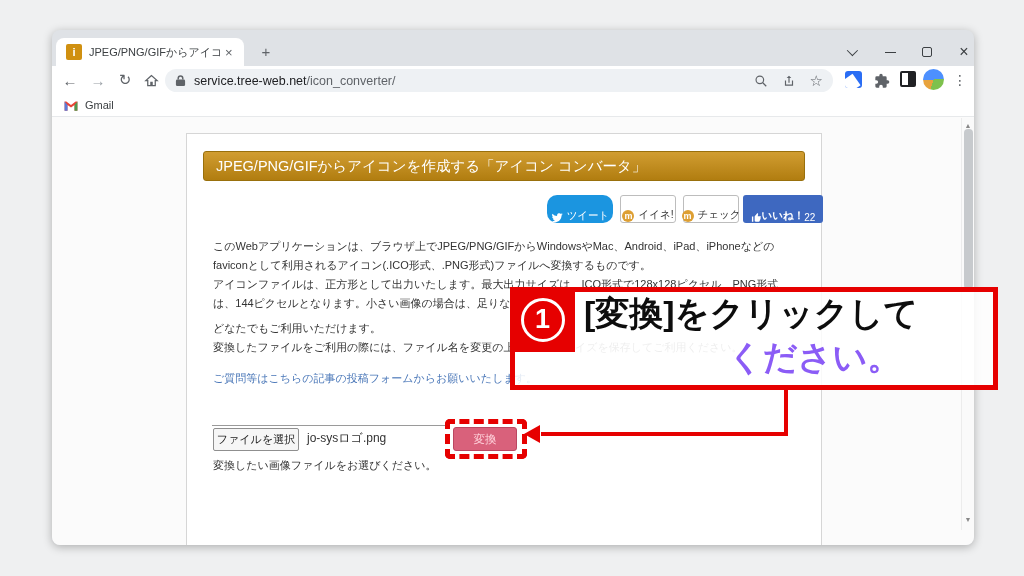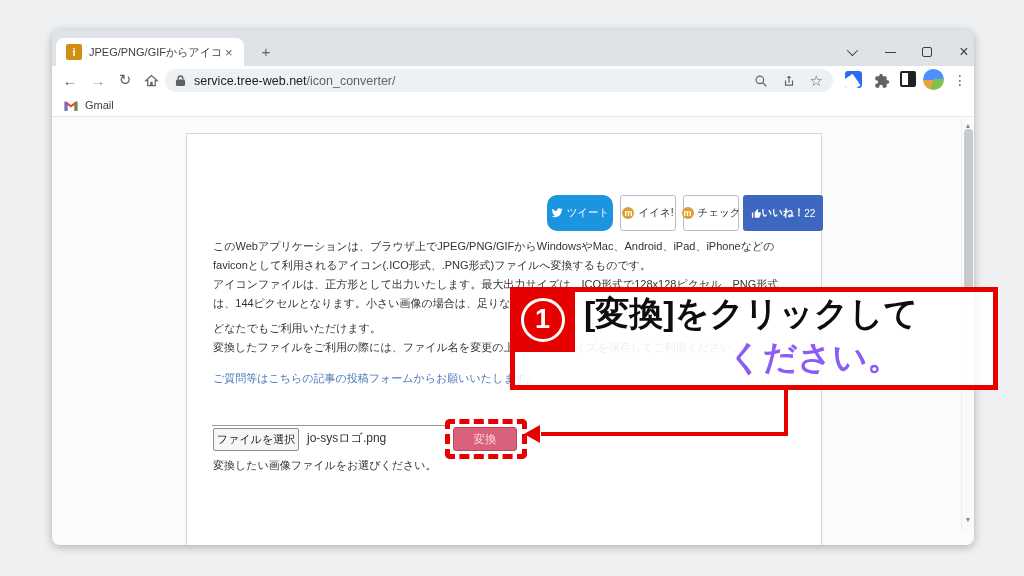--- a/index.html
+++ b/index.html
@@ -232,6 +232,7 @@
   <div class="abs viewport">
     <div class="abs contentbox"></div>
 
+    <div class="abs banner">JPEG/PNG/GIFからアイコンを作成する「アイコン コンバータ」</div>
 
     <div class="abs sbtn btn-tweet">
       <svg width="12" height="10" viewBox="0 0 24 20">

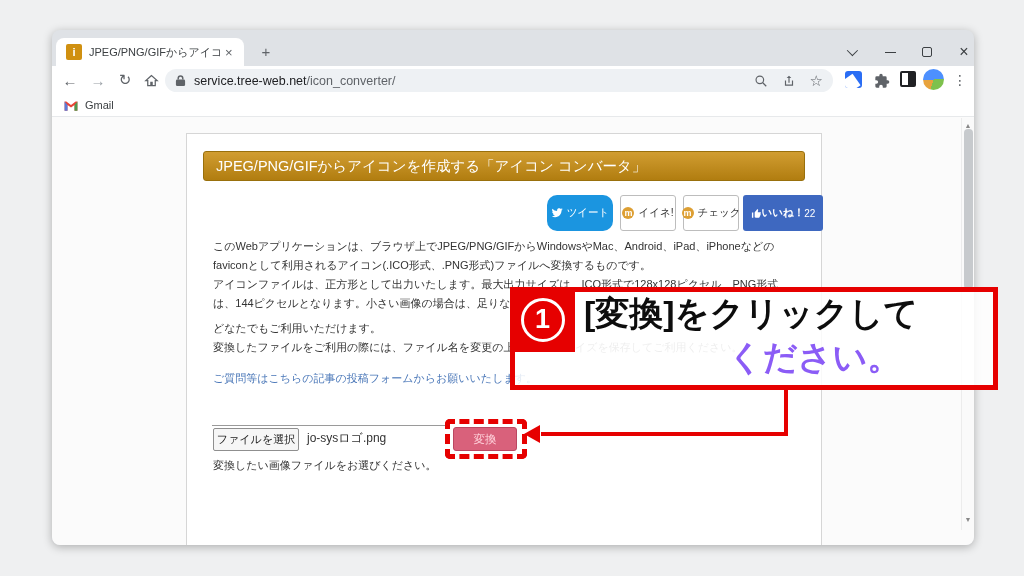--- a/index.html
+++ b/index.html
@@ -89,7 +89,7 @@
     color:#fff; font-size:14.5px; line-height:28px; padding-left:12px;
     white-space:nowrap; overflow:hidden;
   }
-  .sbtn { position:absolute; top:78px; height:36px; display:flex; align-items:center; font-size:10.5px; white-space:nowrap; }
+  .sbtn { position:absolute; top:78px; height:28px; display:flex; align-items:flex-end; font-size:10.5px; white-space:nowrap; }
   .btn-tweet { left:495px; width:66px; background:#1b95e0; border-radius:10px; color:#fff; justify-content:center; gap:4px; }
   .btn-mixi  { background:#fff; border:1px solid #bdbdbd; border-radius:3px; color:#333; justify-content:center; gap:4px; }
   .mixi-m { width:12px; height:12px; border-radius:50%; background:#dd9f33; color:#fff; font-size:9px; font-weight:bold;

